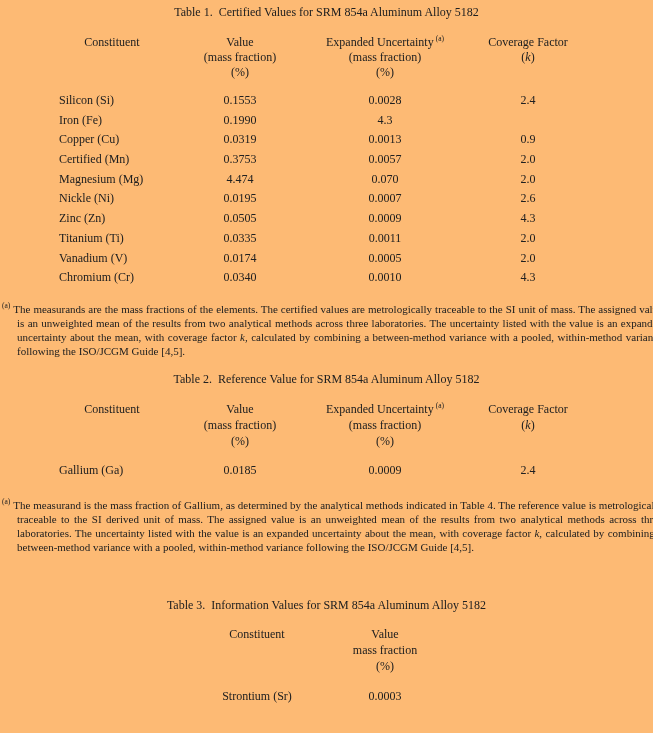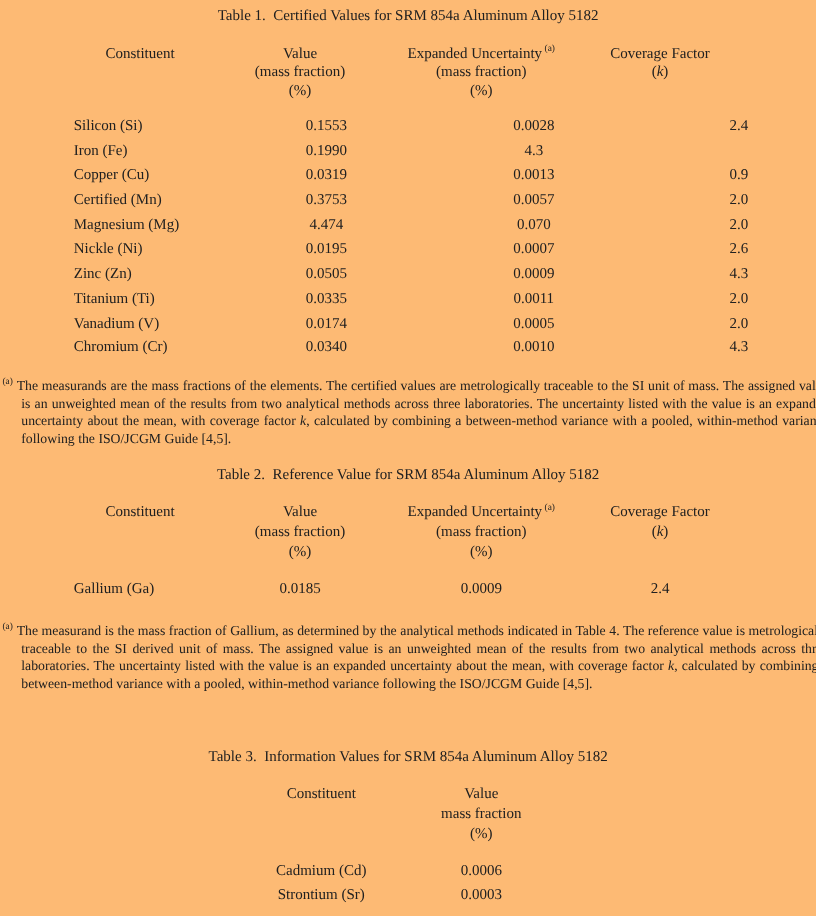--- a/index.html
+++ b/index.html
@@ -21,7 +21,7 @@
   .t12head{line-height:15px;}
   .t2head{line-height:16px;}
   .row{display:grid;grid-template-columns:106px 150px 140px 146px;margin-left:59px;}
-  .t1row{height:19.7px;line-height:19.7px;gap:21px;}
+  .t1row{height:19.7px;line-height:19.7px;}
   .t2row{height:20px;line-height:20px;}
   .c-name{text-align:left;}
   .c-mid{text-align:center;}

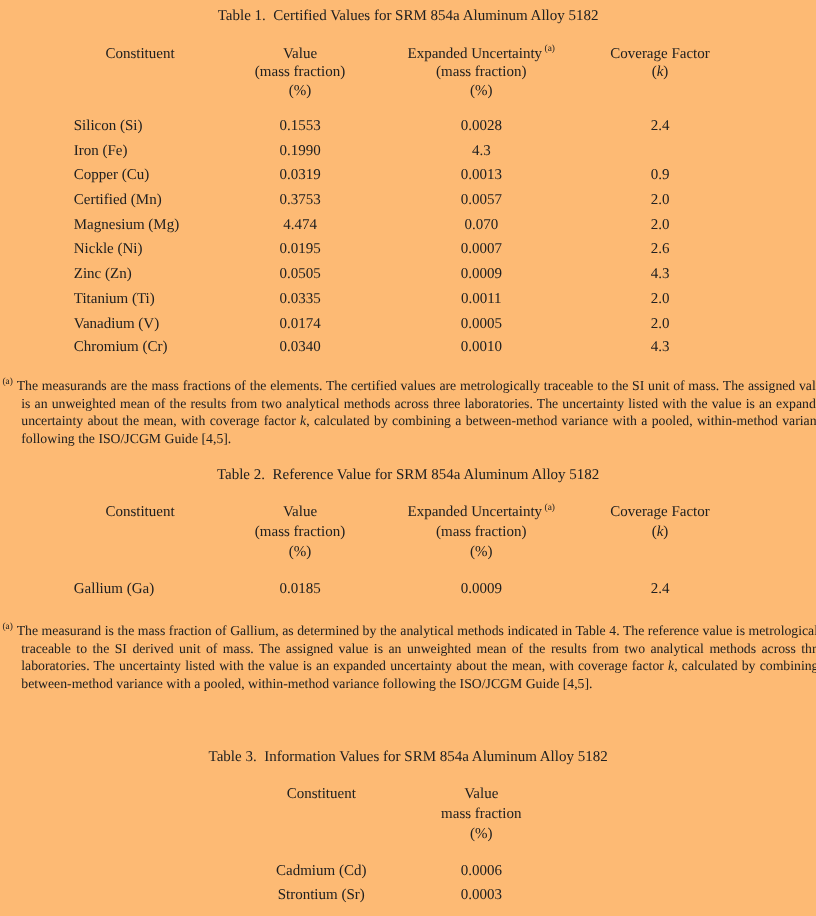--- a/index.html
+++ b/index.html
@@ -181,10 +181,6 @@
 
   <div class="abs" style="top:687px">
     <div class="t3row">
-      <div class="cell">Cadmium (Cd)</div>
-      <div class="cell">0.0006</div>
-    </div>
-    <div class="t3row">
       <div class="cell">Strontium (Sr)</div>
       <div class="cell">0.0003</div>
     </div>

